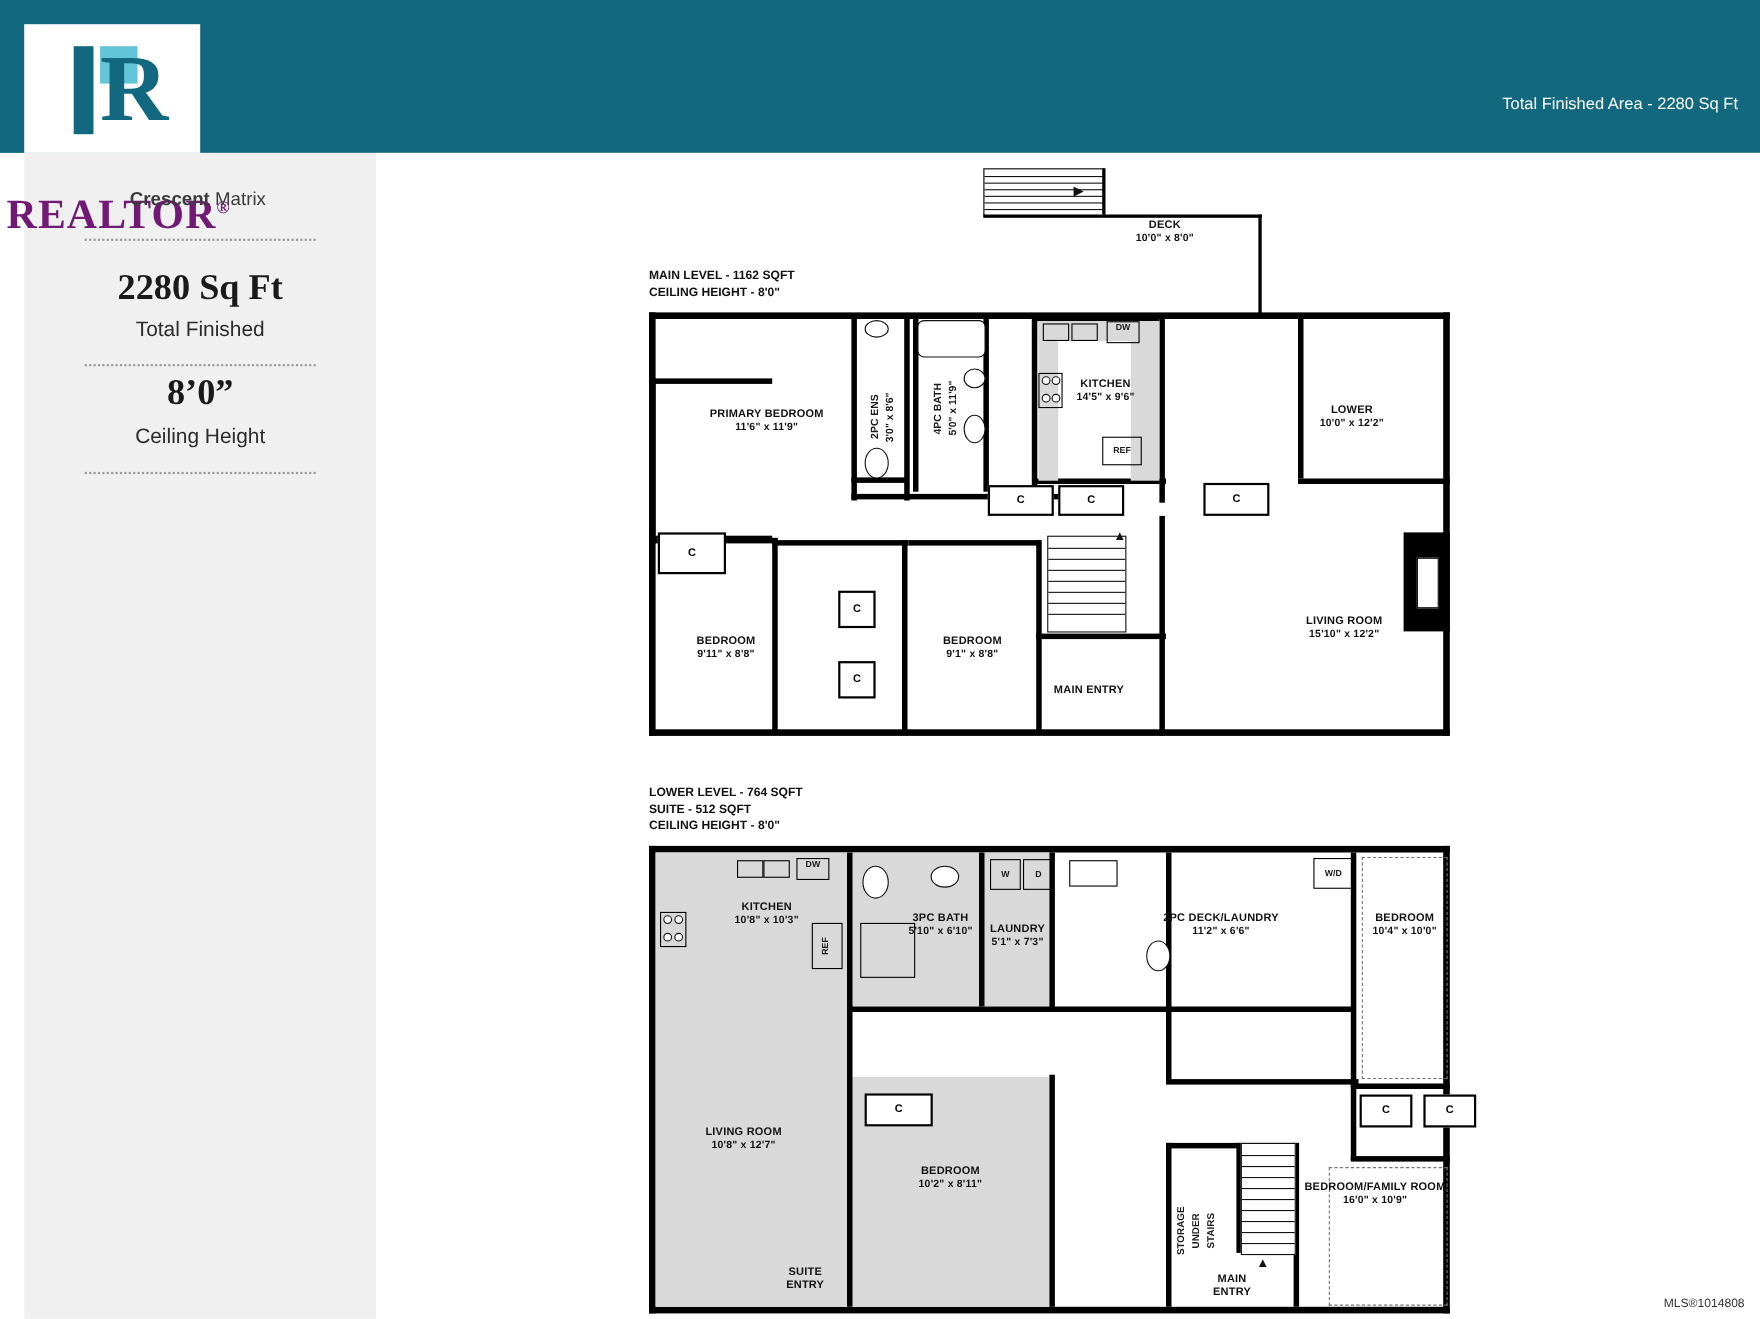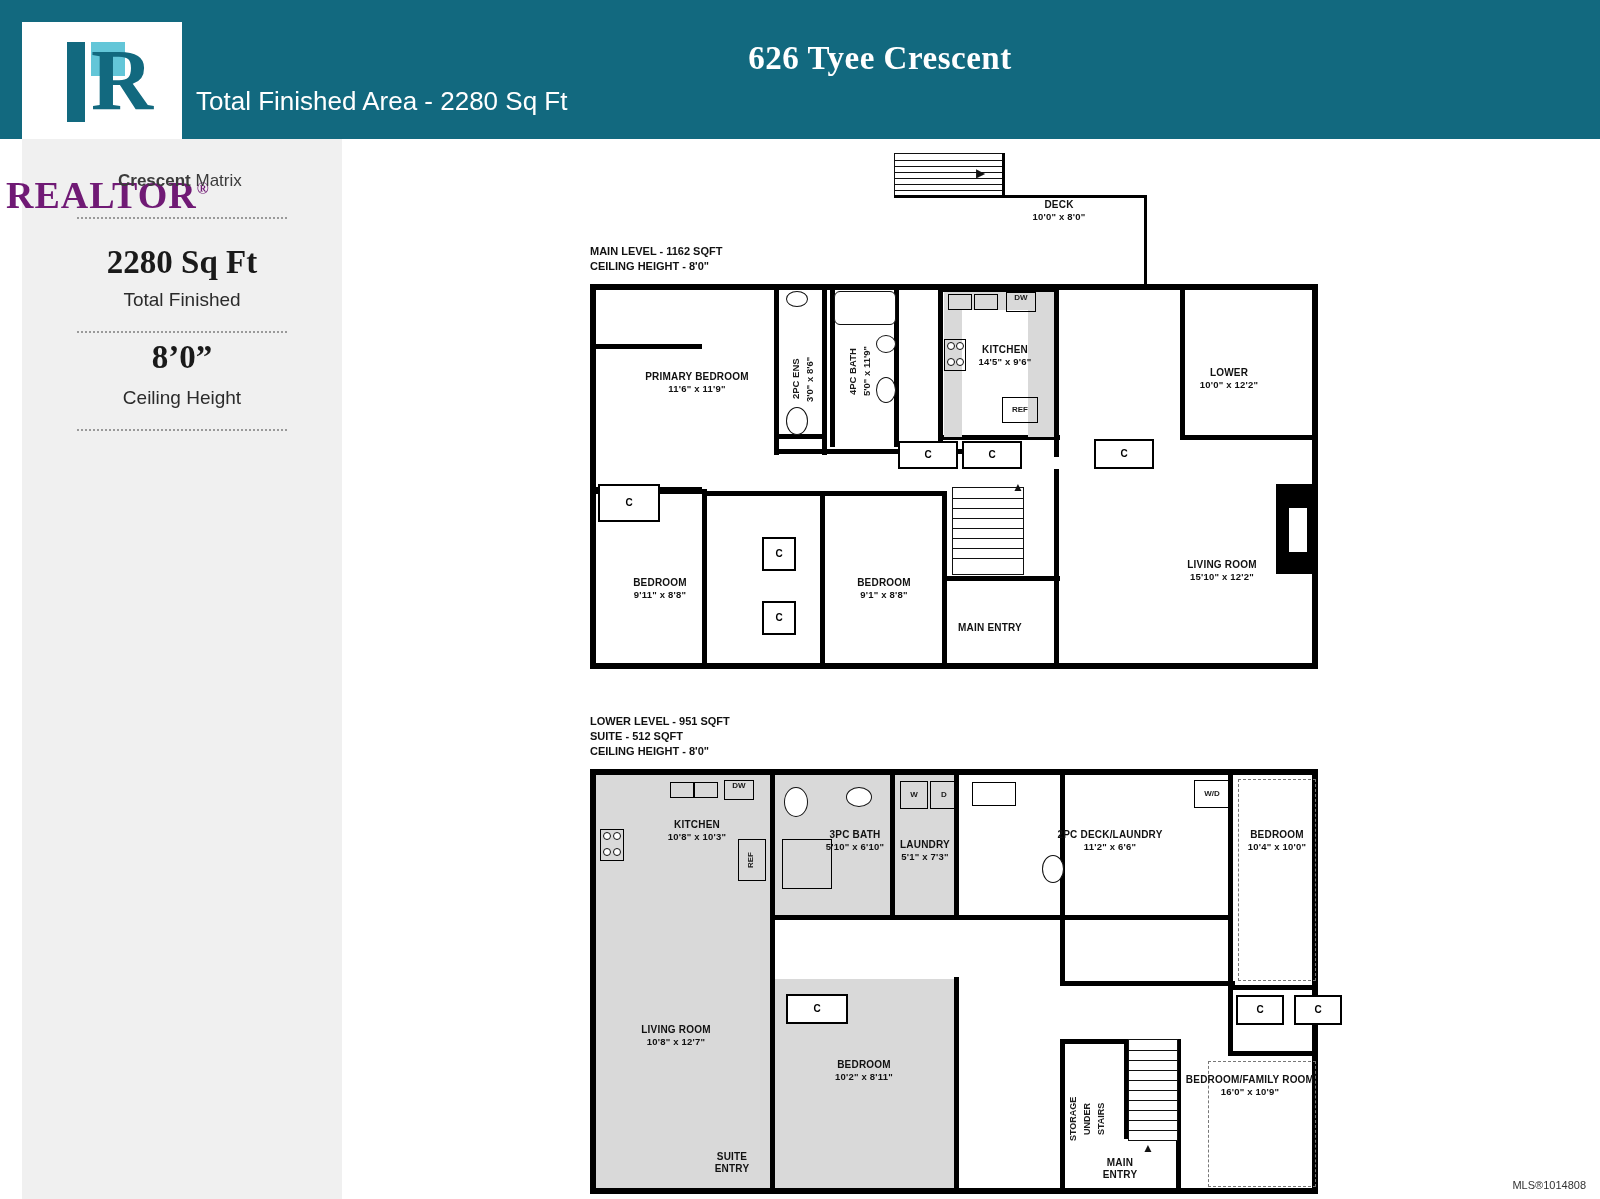--- a/index.html
+++ b/index.html
@@ -137,7 +137,6 @@
       <div class="r">R</div>
     </div>
   </div>
-  <div class="header-title">626 Tyee Crescent</div>
   <div class="header-sub">Total Finished Area - 2280 Sq Ft</div>
 </div>
 

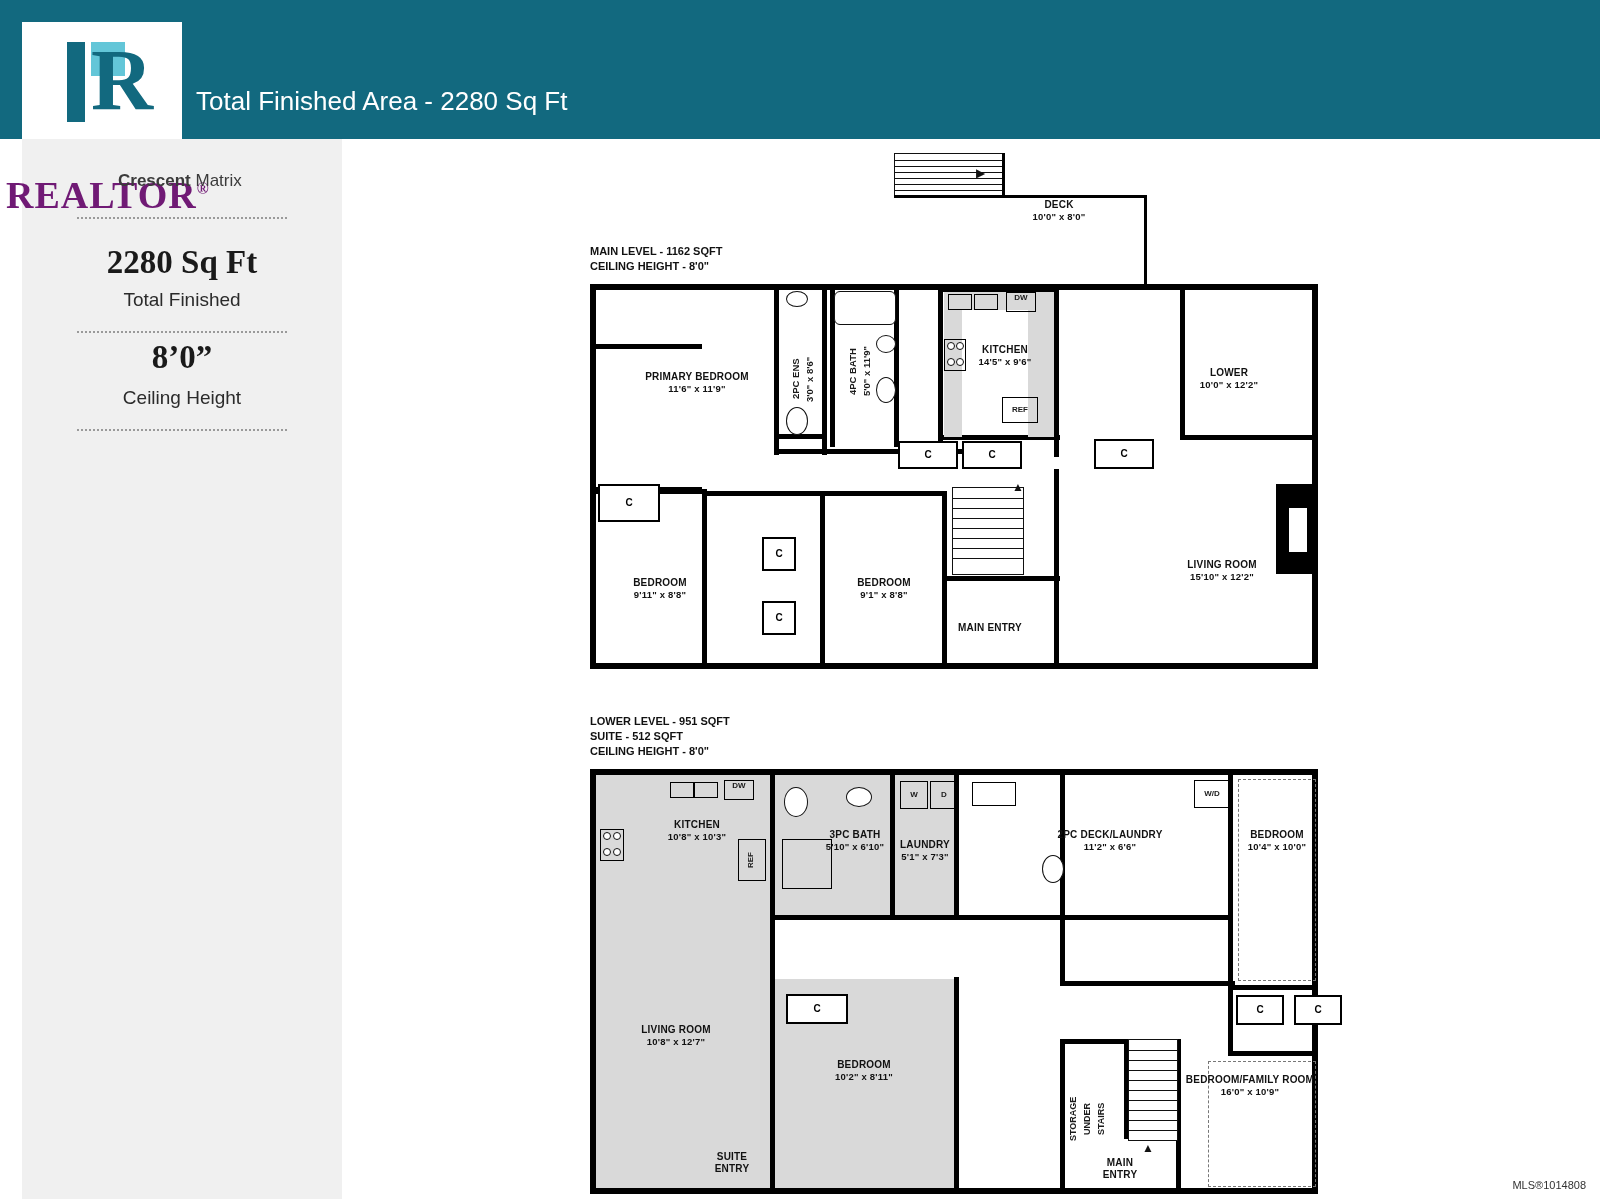--- a/index.html
+++ b/index.html
@@ -42,9 +42,9 @@
     letter-spacing:0.5px;
   }
   .header-sub {
-    position:absolute; left:196px; top:86px; width:1400px;
-    text-align:left;
-    font-size:26px; color:#ffffff;
+    position:absolute; left:180px; top:86px; width:1400px;
+    text-align:right;
+    font-size:15px; color:#ffffff;
   }
   
   .sidebar {

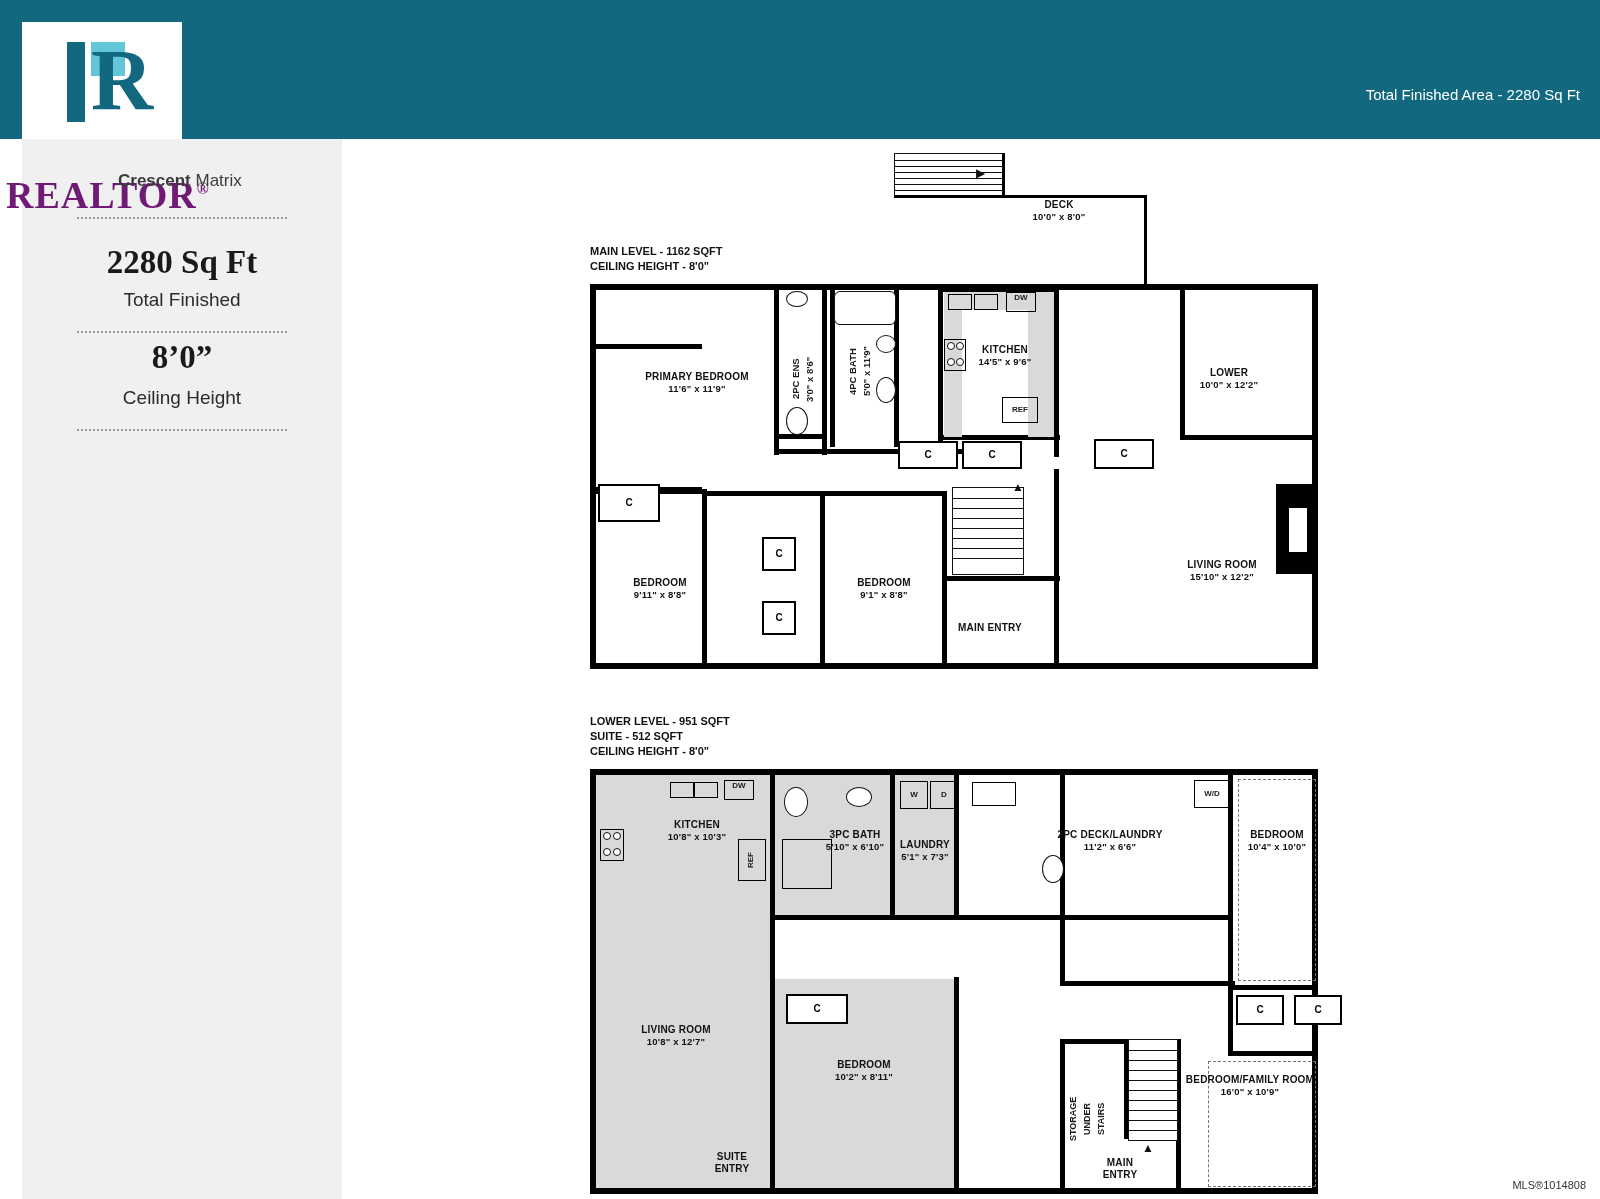--- a/index.html
+++ b/index.html
@@ -295,7 +295,7 @@
   <div class="closet" style="left:420px; top:462px; width:30px; height:30px; line-height:30px;">C</div>
 
   <div class="lvl-hdr" style="left:248px; top:575px;">
-    <div>LOWER LEVEL - 951 SQFT</div>
+    <div>LOWER LEVEL - 764 SQFT</div>
     <div>SUITE - 512 SQFT</div>
     <div>CEILING HEIGHT - 8'0"</div>
   </div>

